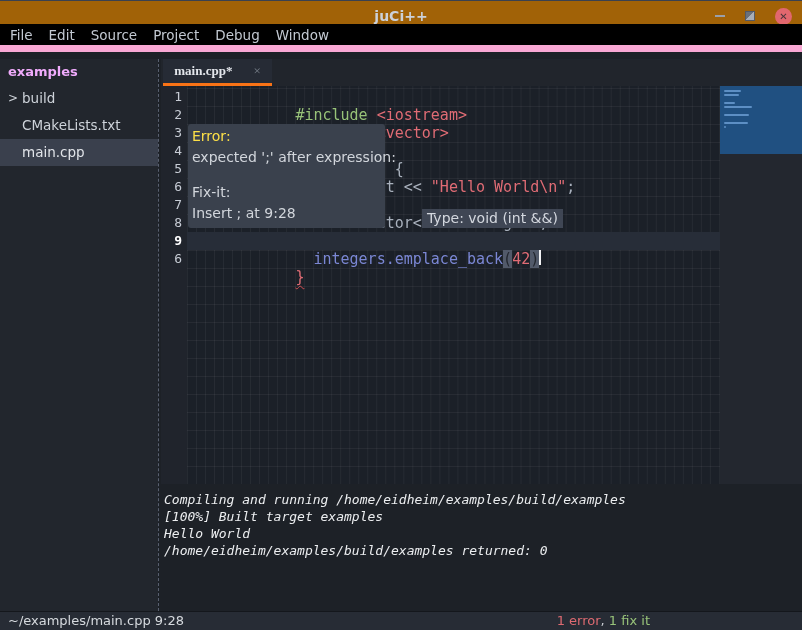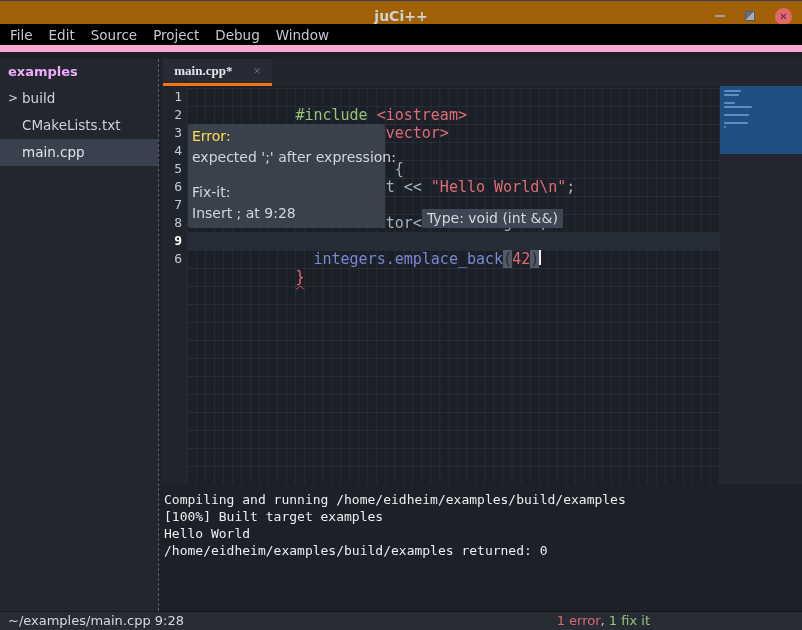--- a/index.html
+++ b/index.html
@@ -100,7 +100,7 @@
   .terminal { flex:1; background:#1d2127; padding:2px 0 0 3px;
               font-family:"DejaVu Sans Mono","Liberation Mono",monospace;
               font-size:13px; line-height:17px; color:#eceef0; }
-  .terminal div { white-space:pre; }
+  .terminal div { white-space:pre;font-style:italic; }
 
   
   .statusbar { position:absolute; bottom:0; left:0; width:100%; height:19px;

